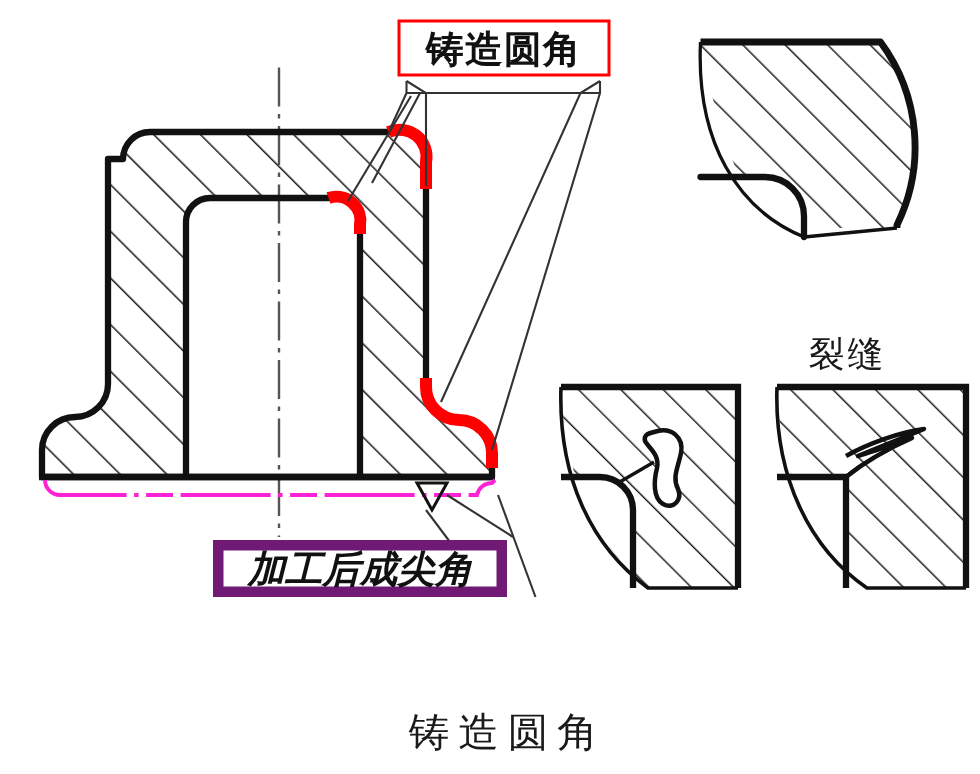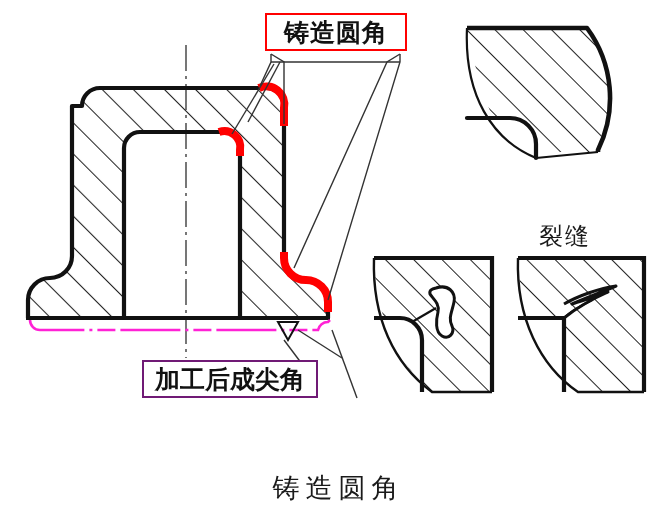--- a/index.html
+++ b/index.html
@@ -44,12 +44,13 @@
   #label-sharp-corner {
     left: 130px;
     top: 360px;
-    width: 176px;
+    width: 196px;
     height: 38px;
-    border: 2px solid #701a75;
+    border: 7px solid #701a75;
     font-size: 25px;
     letter-spacing: 0px;
     color: #111111;
+    font-style: italic;
   }
   .plain-label {
     position: absolute;

